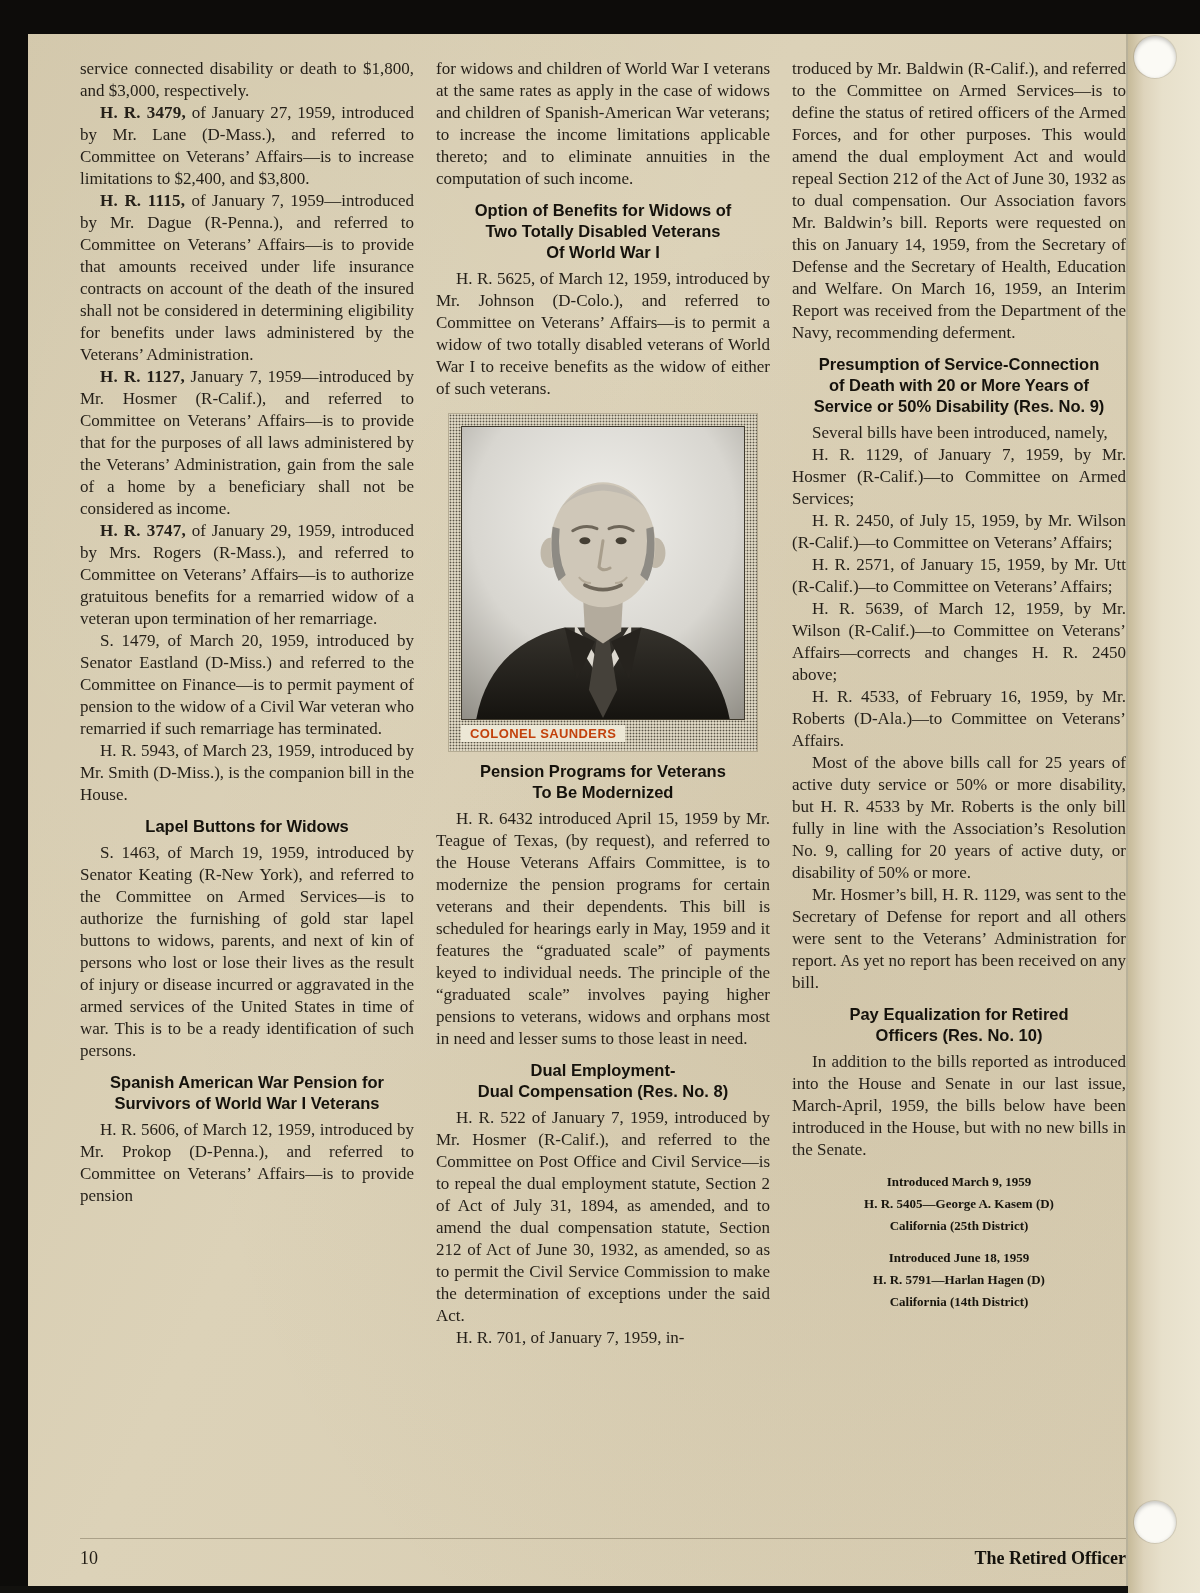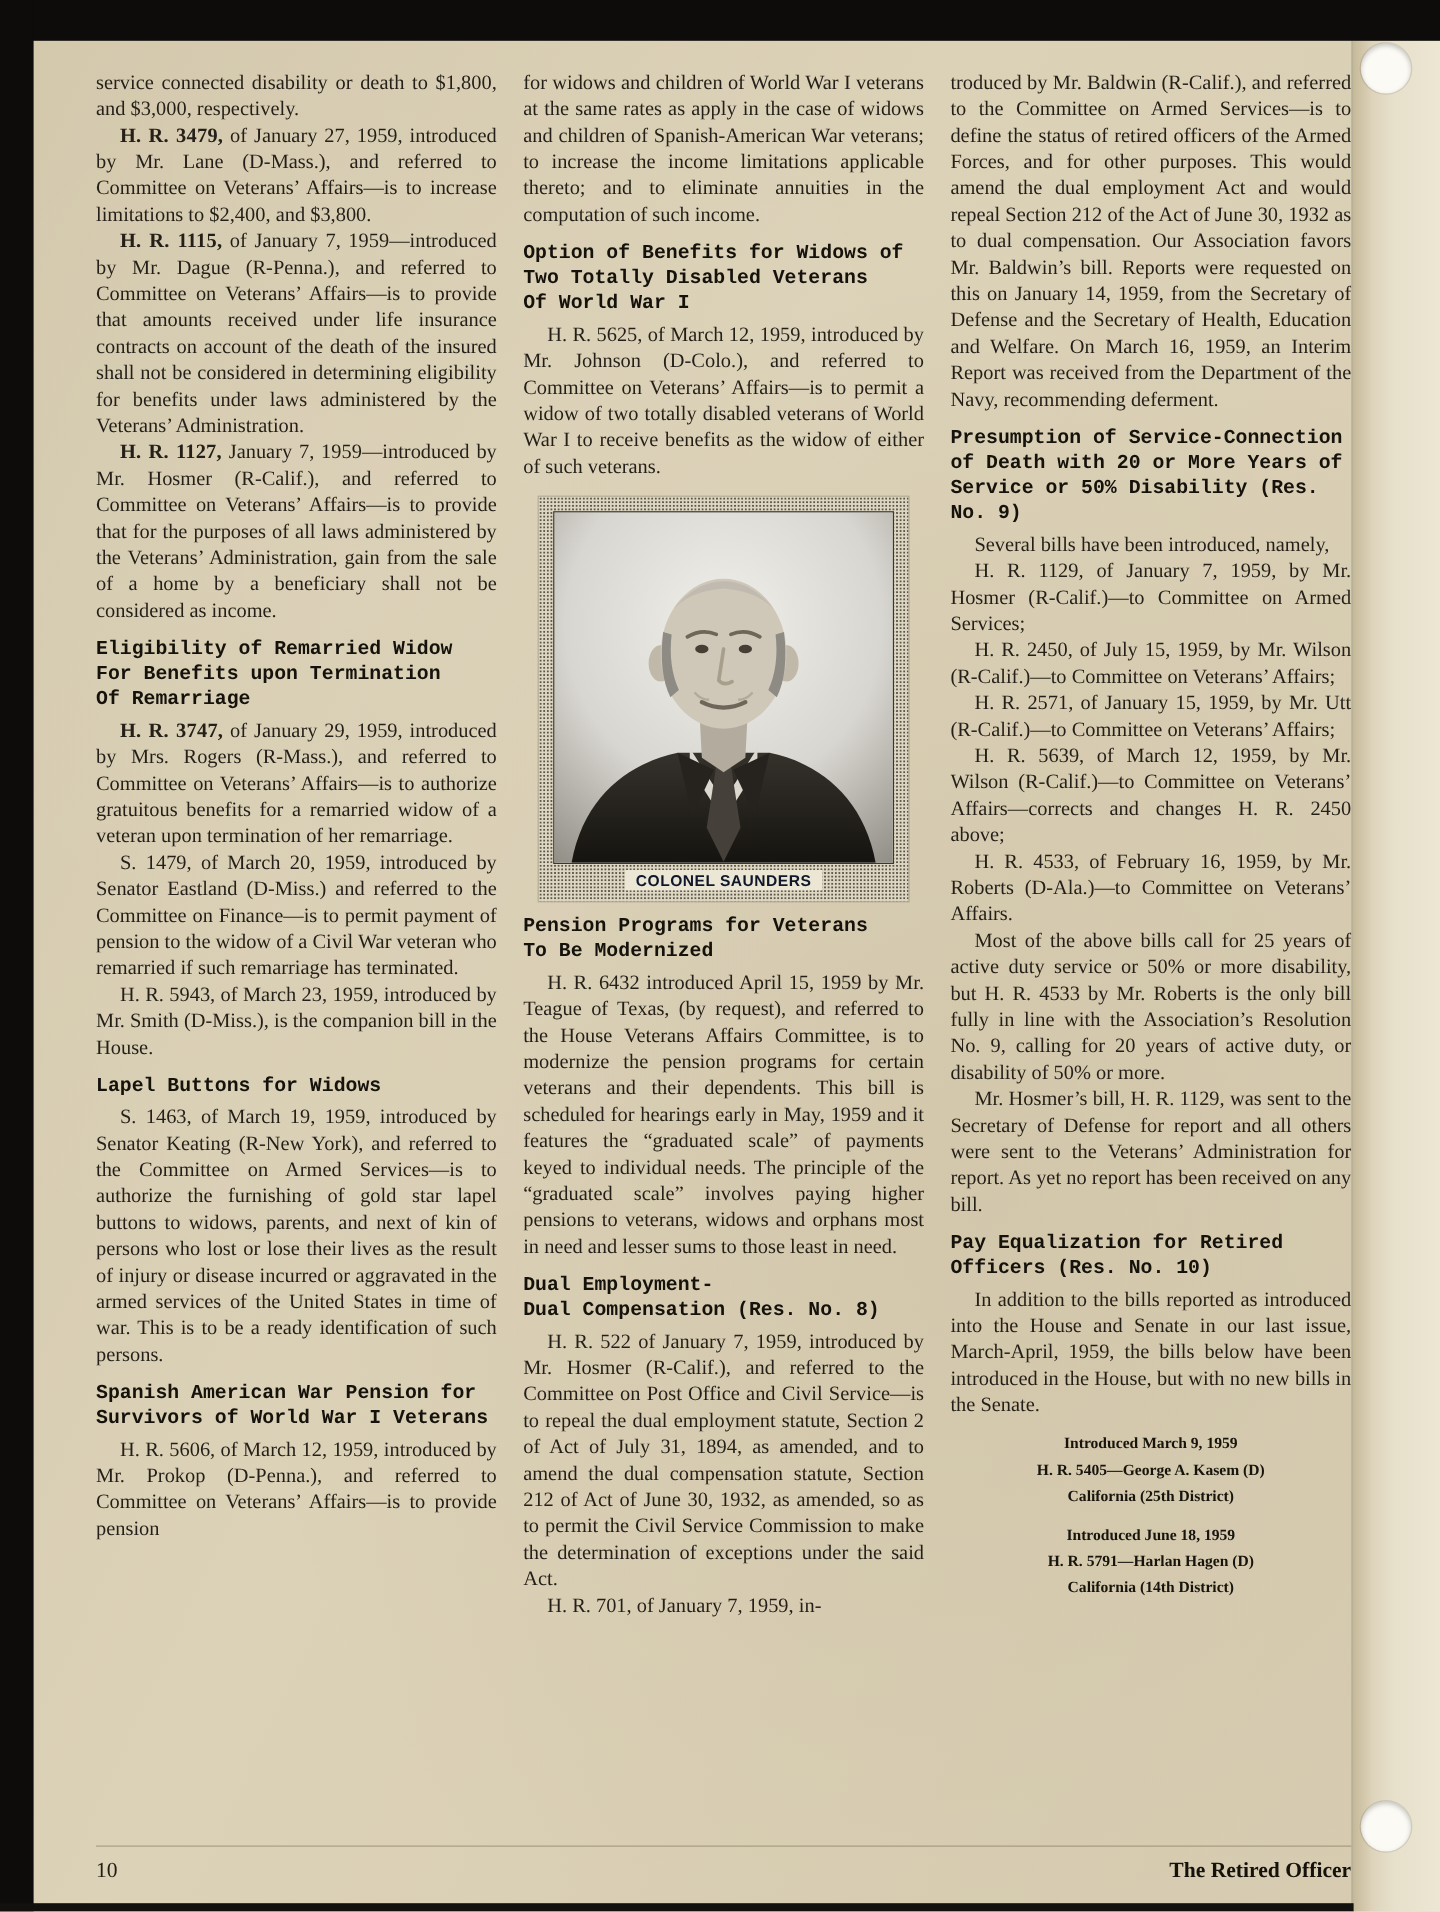--- a/index.html
+++ b/index.html
@@ -44,9 +44,9 @@
   .para .lead{font-weight:bold;letter-spacing:0.2px;margin-top:24px;}
   .noindent{text-indent:0;}
   .heading{
-    font-family:Liberation Mono, monospace;font-weight:bold;
+    font-family:Liberation Sans, sans-serif;font-weight:bold;
     font-size:16.5px;line-height:21px;margin:10px 0 5px;
-    white-space:pre-line;text-align:left;color:#15120c;
+    white-space:pre-line;text-align:center;color:#15120c;
   }
   .bold-entry{
     font-weight:bold;text-align:center;white-space:pre-line;

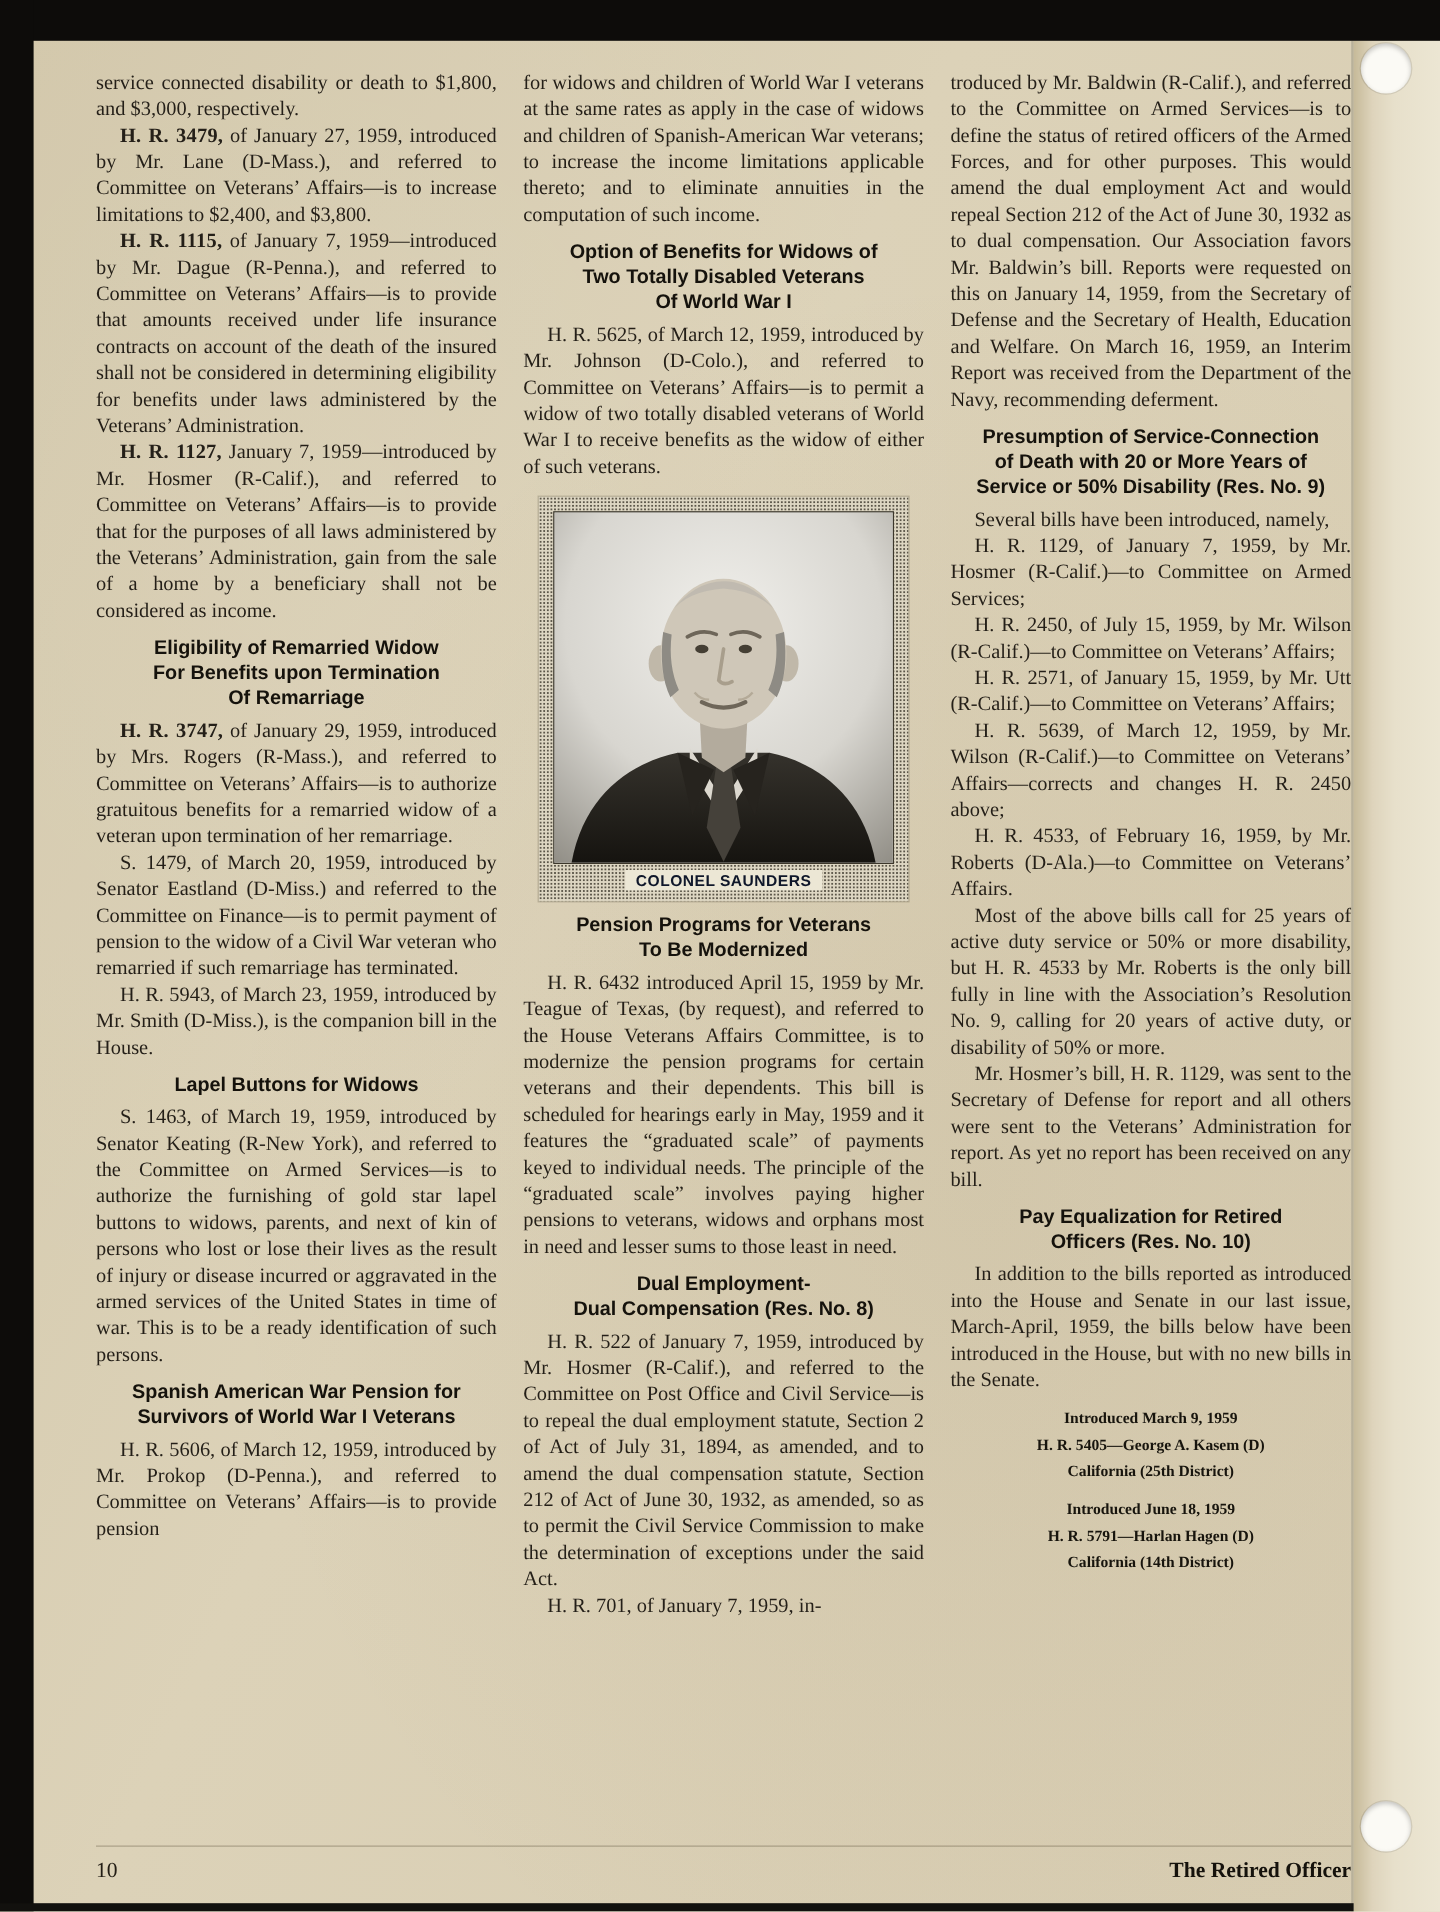--- a/index.html
+++ b/index.html
@@ -100,9 +100,6 @@
       <p class="para"><b class="lead">H. R. 3479,</b><span> of January 27, 1959, introduced by Mr. Lane (D-Mass.), and referred to Committee on Veterans’ Affairs—is to increase limitations to $2,400, and $3,800.</span></p>
       <p class="para"><b class="lead">H. R. 1115,</b><span> of January 7, 1959—introduced by Mr. Dague (R-Penna.), and referred to Committee on Veterans’ Affairs—is to provide that amounts received under life insurance contracts on account of the death of the insured shall not be considered in determining eligibility for benefits under laws administered by the Veterans’ Administration.</span></p>
       <p class="para"><b class="lead">H. R. 1127,</b><span> January 7, 1959—introduced by Mr. Hosmer (R-Calif.), and referred to Committee on Veterans’ Affairs—is to provide that for the purposes of all laws administered by the Veterans’ Administration, gain from the sale of a home by a beneficiary shall not be considered as income.</span></p>
-      <h3 class="heading">Eligibility of Remarried Widow
-For Benefits upon Termination
-Of Remarriage</h3>
       <p class="para"><b class="lead">H. R. 3747,</b><span> of January 29, 1959, introduced by Mrs. Rogers (R-Mass.), and referred to Committee on Veterans’ Affairs—is to authorize gratuitous benefits for a remarried widow of a veteran upon termination of her remarriage.</span></p>
       <p class="para">S. 1479, of March 20, 1959, introduced by Senator Eastland (D-Miss.) and referred to the Committee on Finance—is to permit payment of pension to the widow of a Civil War veteran who remarried if such remarriage has terminated.</p>
       <p class="para">H. R. 5943, of March 23, 1959, introduced by Mr. Smith (D-Miss.), is the companion bill in the House.</p>

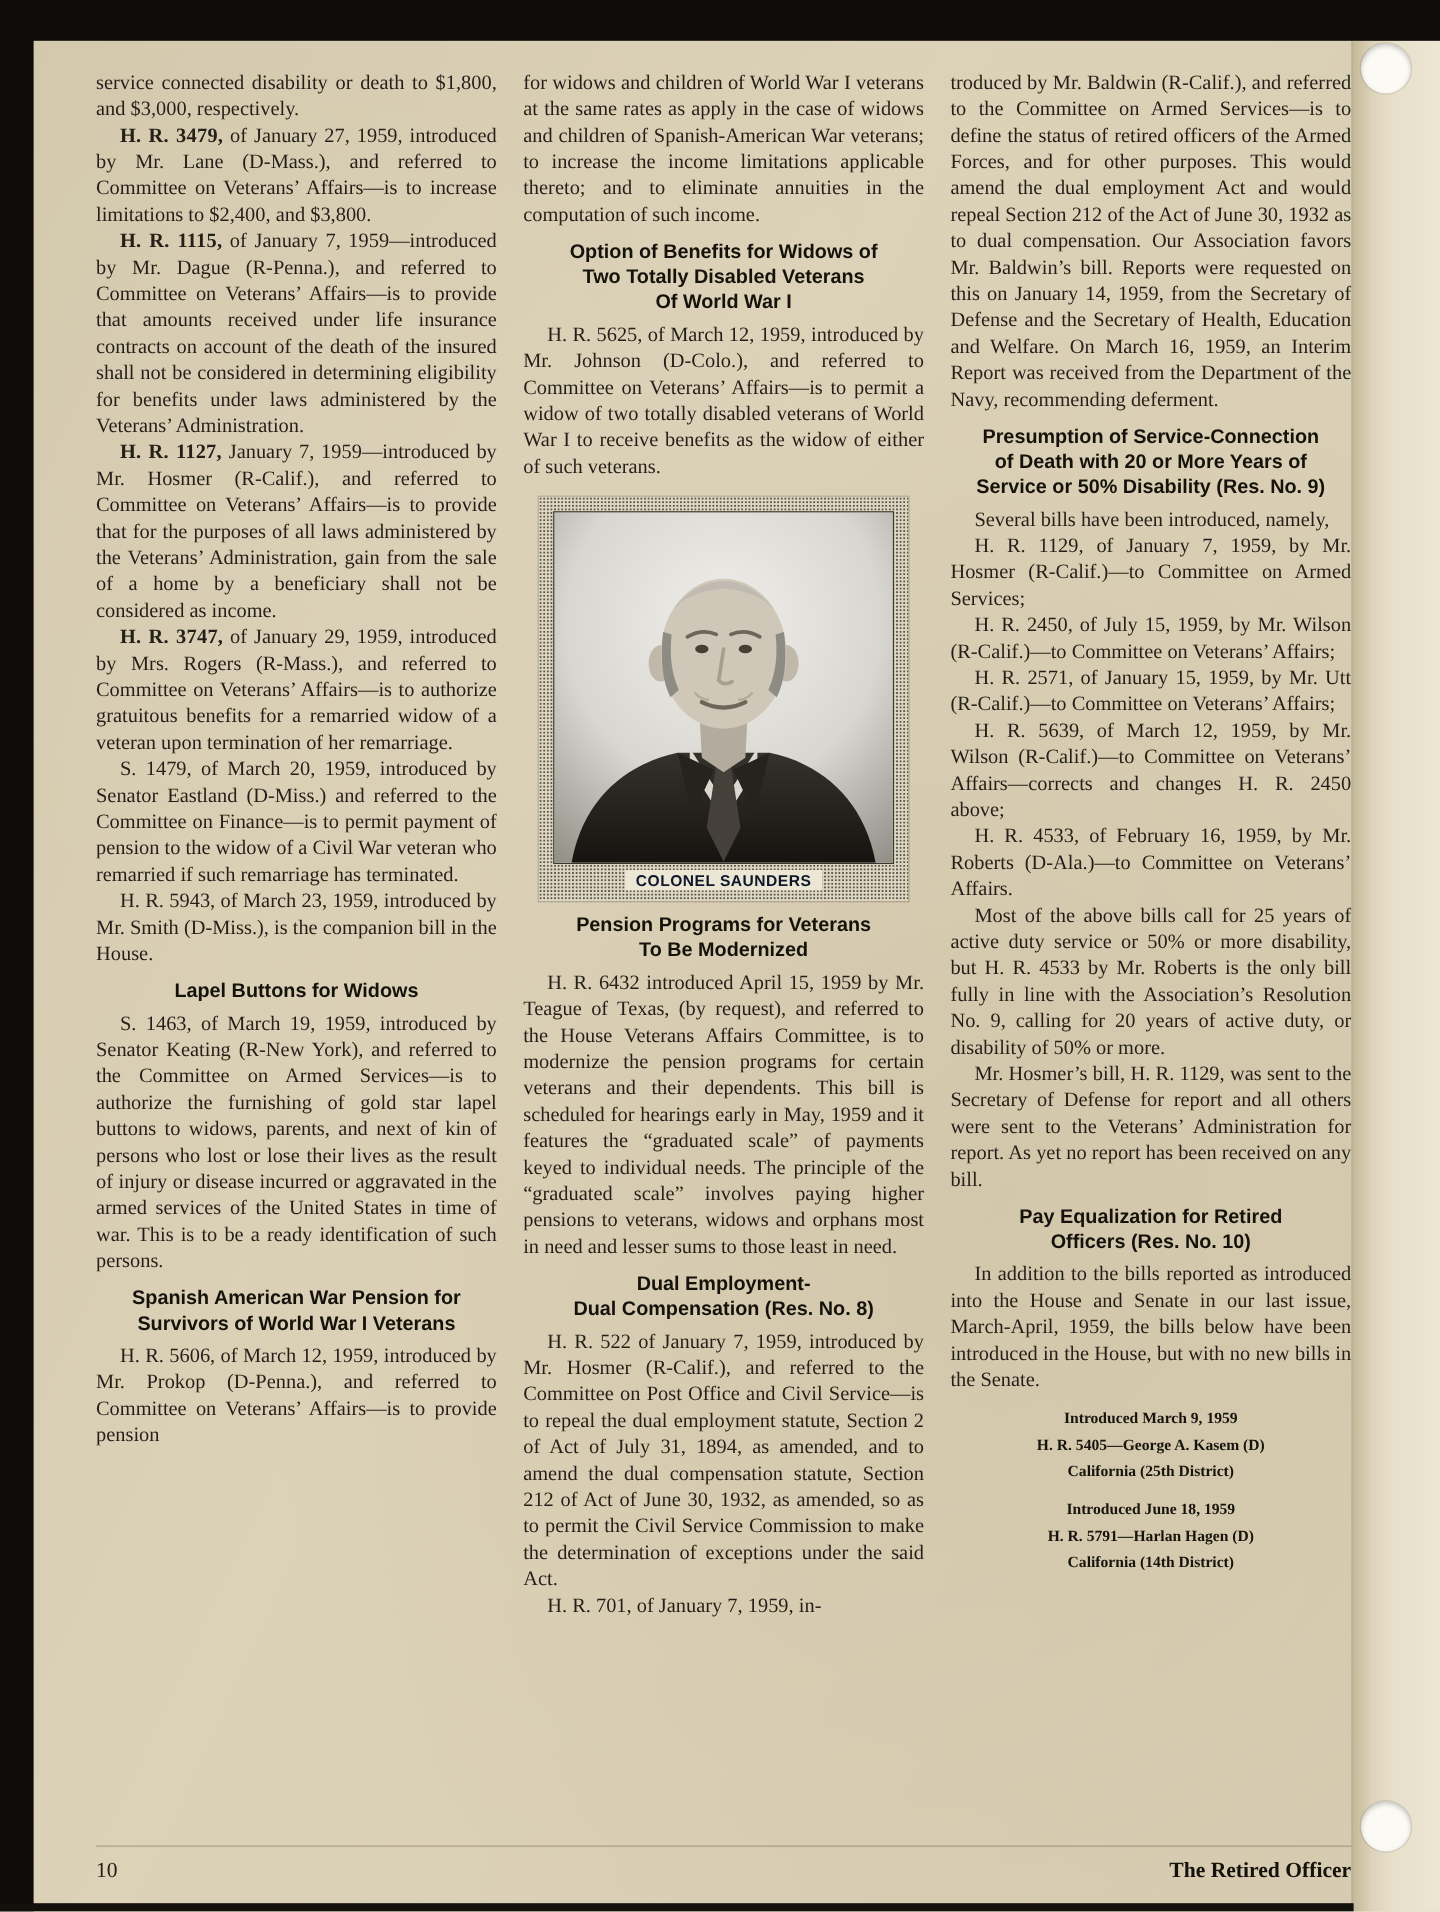--- a/index.html
+++ b/index.html
@@ -67,9 +67,9 @@
   }
   .photo-img svg{display:block;}
   .photo-caption{
-    margin:3px 0 1px;text-align:center;
+    margin:3px 0 1px;text-align:left;
     font-family:"Liberation Sans", sans-serif;font-weight:bold;
-    font-size:13px;letter-spacing:0.4px;color:#0f172a;
+    font-size:13px;letter-spacing:0.4px;color:#c2410c;
   }
   .photo-caption .caption-label{background:#ece7d5;padding:1px 9px;}
 

